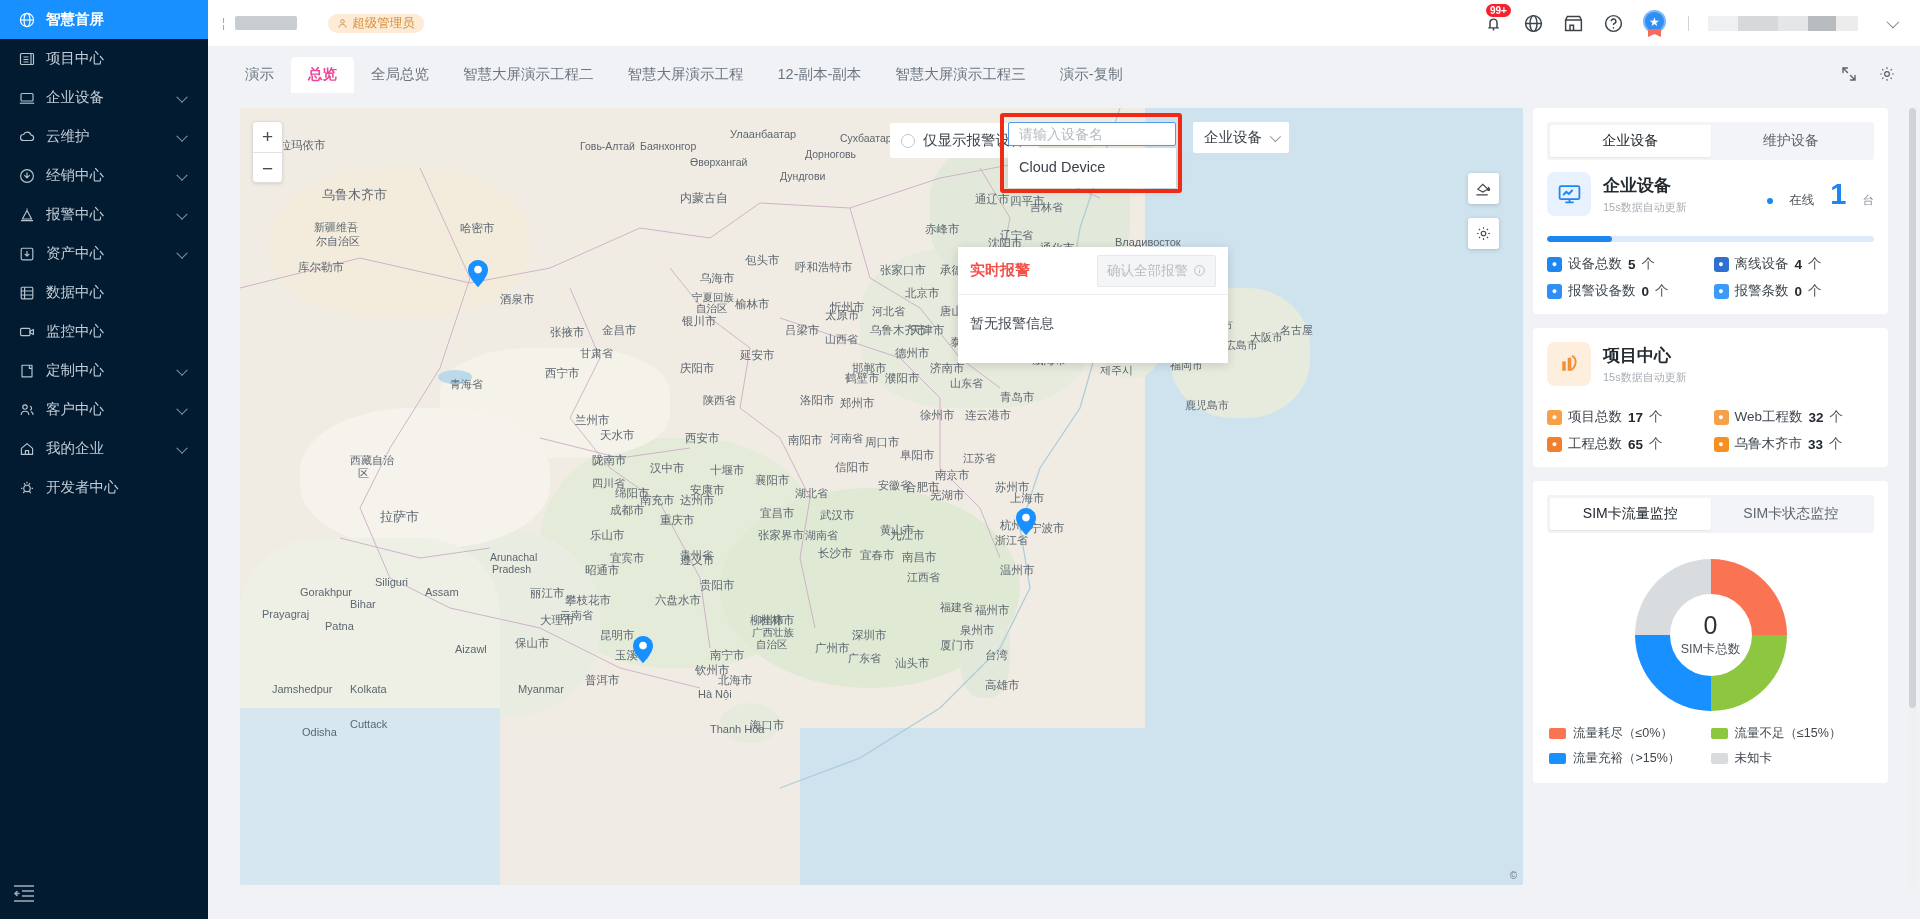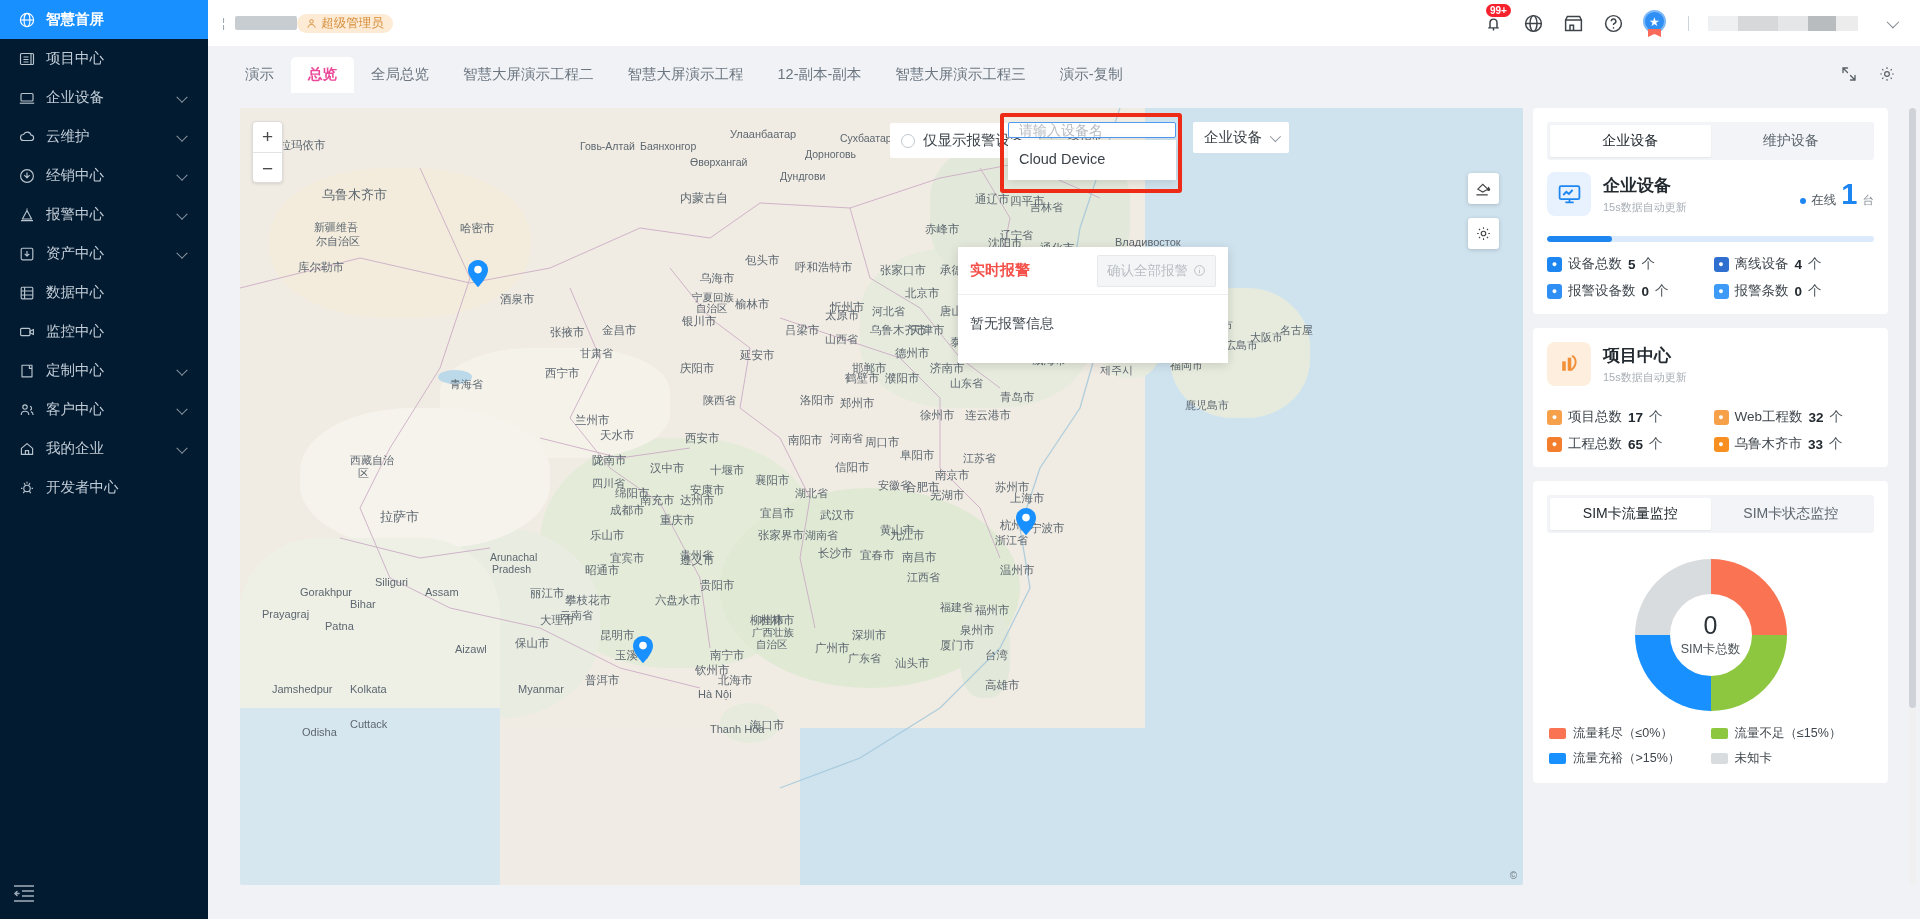--- a/index.html
+++ b/index.html
@@ -64,7 +64,7 @@
   #crumb-dot { margin-left: 14px; font-size: 12px; color: #98a3ae; }
   #crumb-redact { margin-left: 10px; width: 62px; height: 14px; background: #c8cdd2; border-radius: 2px; }
   #role-badge {
-    margin-left: 0; background: #fdebd6; color: #d68e3a; font-size: 12.5px;
+    margin-left: 31px; background: #fdebd6; color: #d68e3a; font-size: 12.5px;
     padding: 1px 9px; border-radius: 10px; display: flex; align-items: center; gap: 4px;
   }
   #topbar-right {

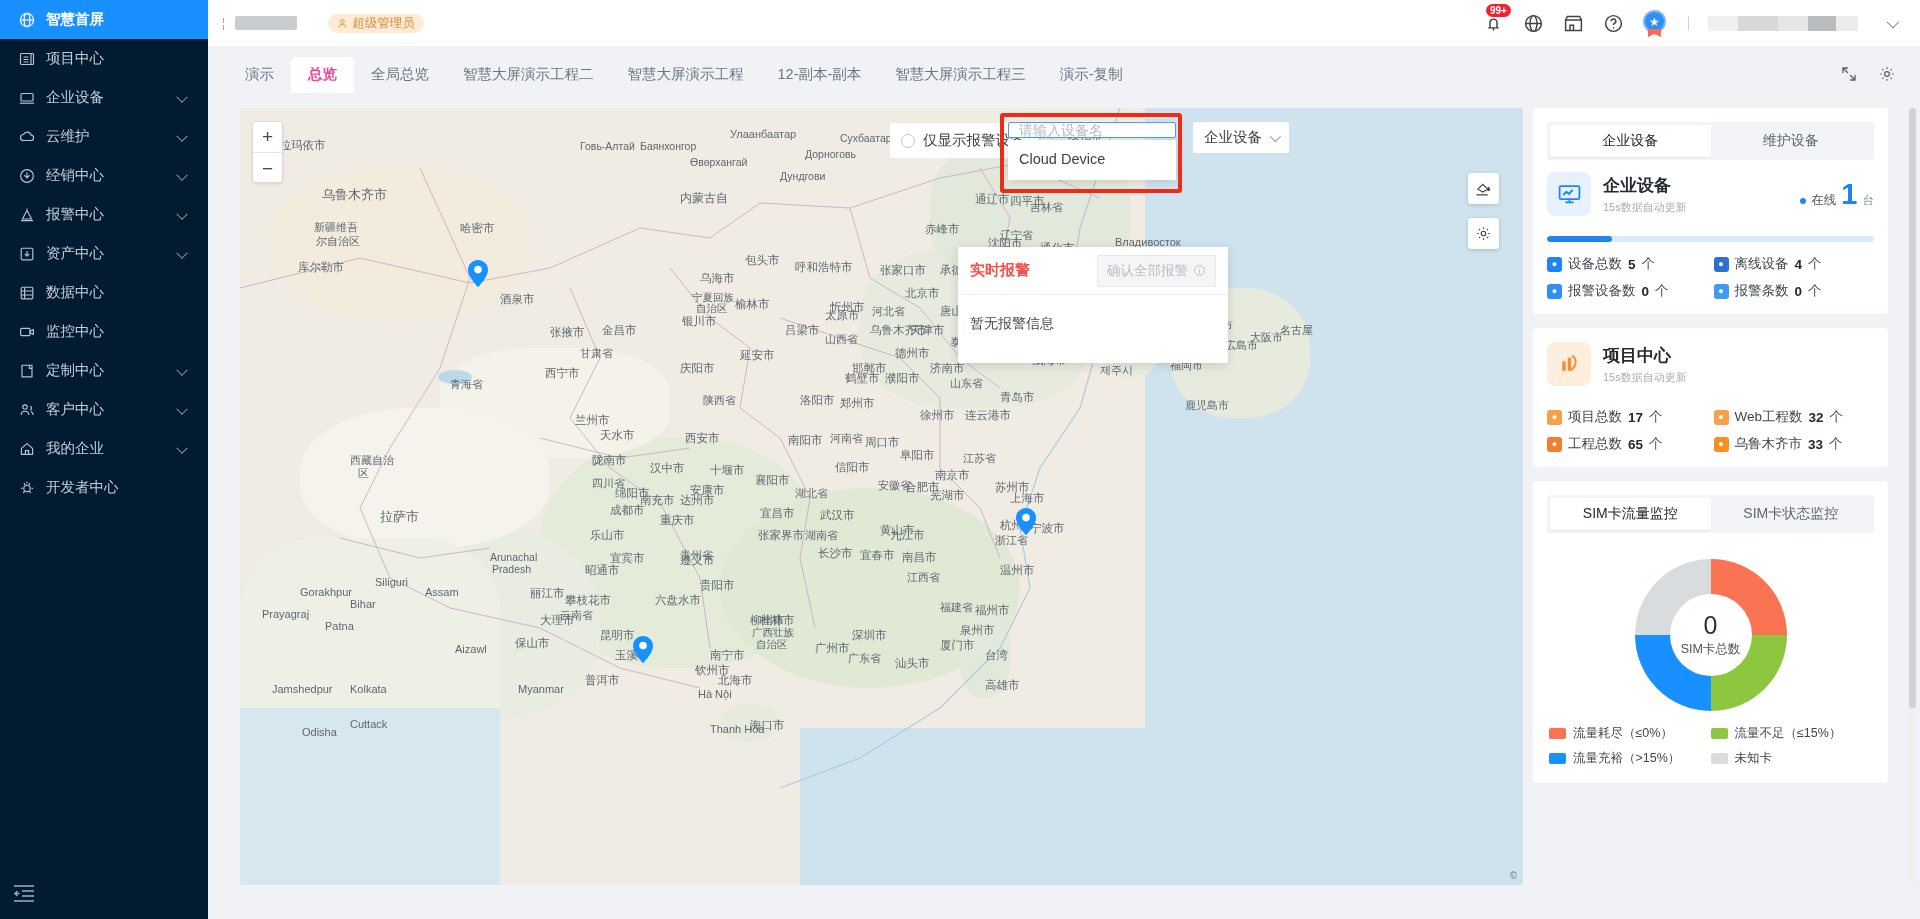--- a/index.html
+++ b/index.html
@@ -157,7 +157,7 @@
   }
   #search-wrap { position: absolute; left: 768px; top: 14px; width: 168px; z-index: 8; }
   #search-box {
-    height: 16px; background: #fff; border: 1px solid #4e9bf0; border-radius: 2px;
+    height: 24px; background: #fff; border: 1px solid #4e9bf0; border-radius: 2px;
     display: flex; align-items: center; padding: 0 8px 0 10px;
   }
   #search-input {

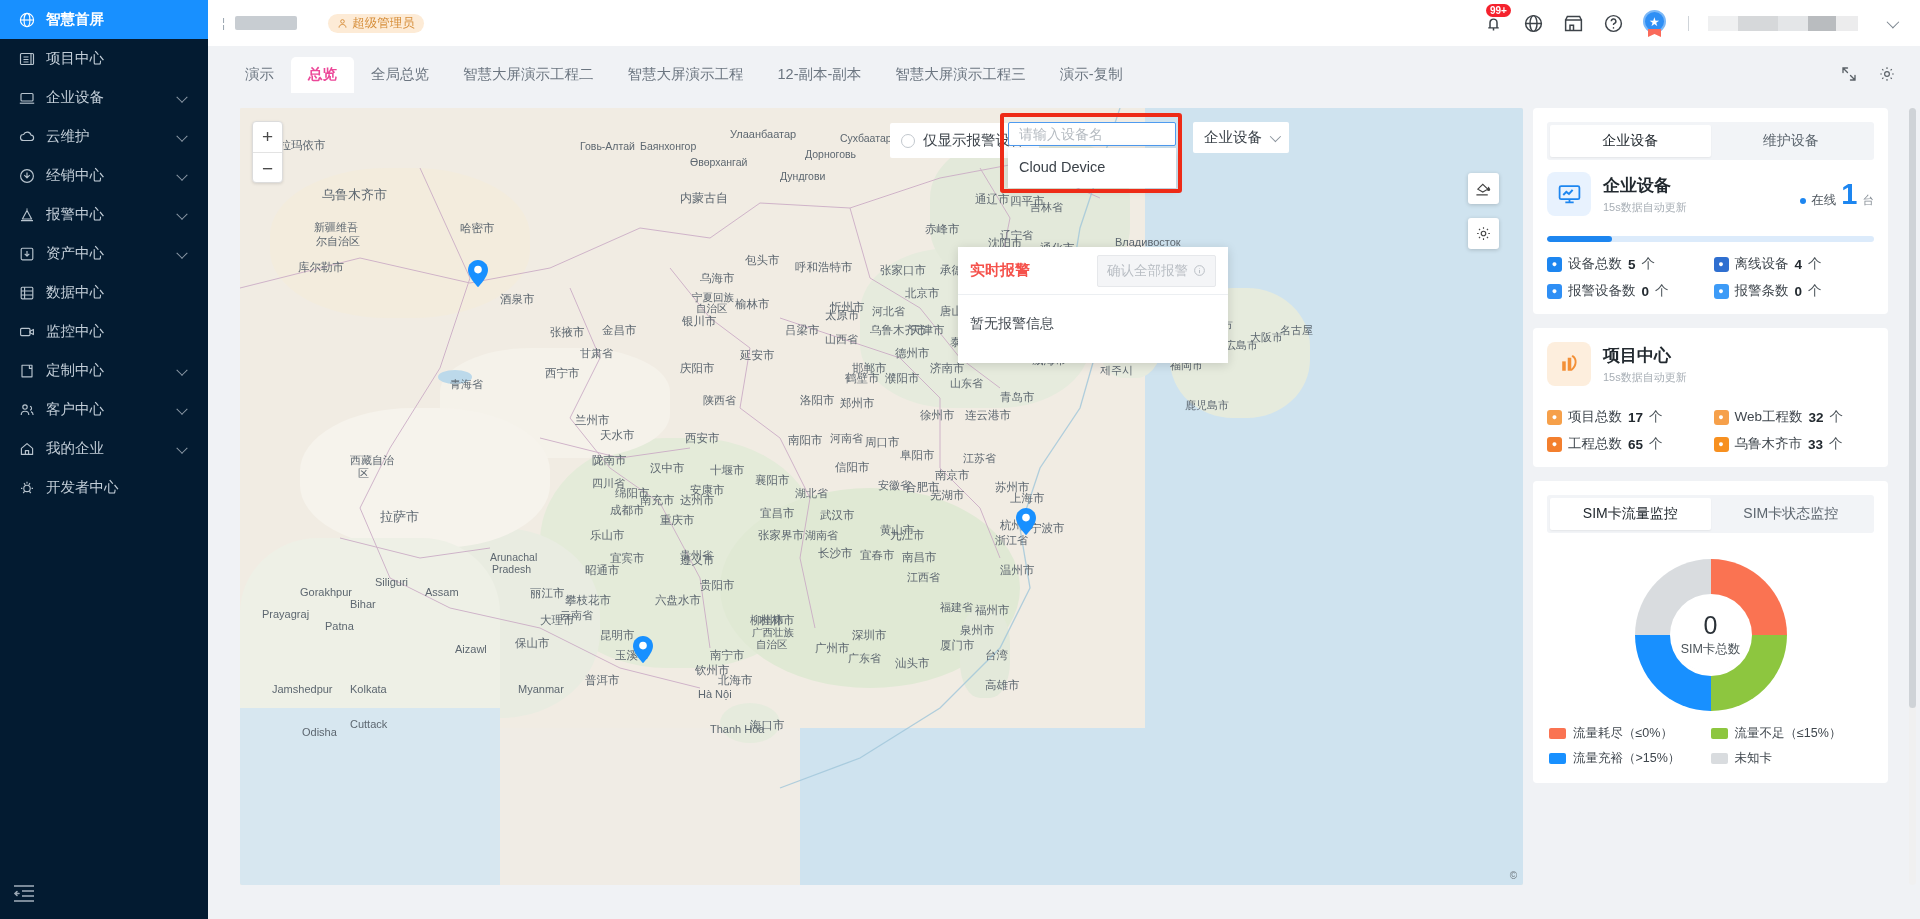--- a/index.html
+++ b/index.html
@@ -226,7 +226,7 @@
   .card-ico.orange { background: #fdeedd; color: #f39037; }
   .card-name { font-size: 17px; font-weight: bold; color: #22292f; }
   .card-sub { font-size: 11px; color: #a7aeb5; margin-top: 3px; text-align: center; }
-  .card-stat { margin-left: auto; display: flex; align-items: baseline; gap: 5px; }
+  .card-stat { margin-left: auto; display: flex; align-items: baseline; gap: 16px; }
   .card-stat .sdot { width: 6px; height: 6px; border-radius: 50%; background: #1d86f0; margin-bottom: 3px; }
   .card-stat .slbl { font-size: 12.5px; color: #4b5view; color: #4d555d; }
   .card-stat .sval { font-size: 29px; font-weight: bold; color: #1d86f0; line-height: 1; }

